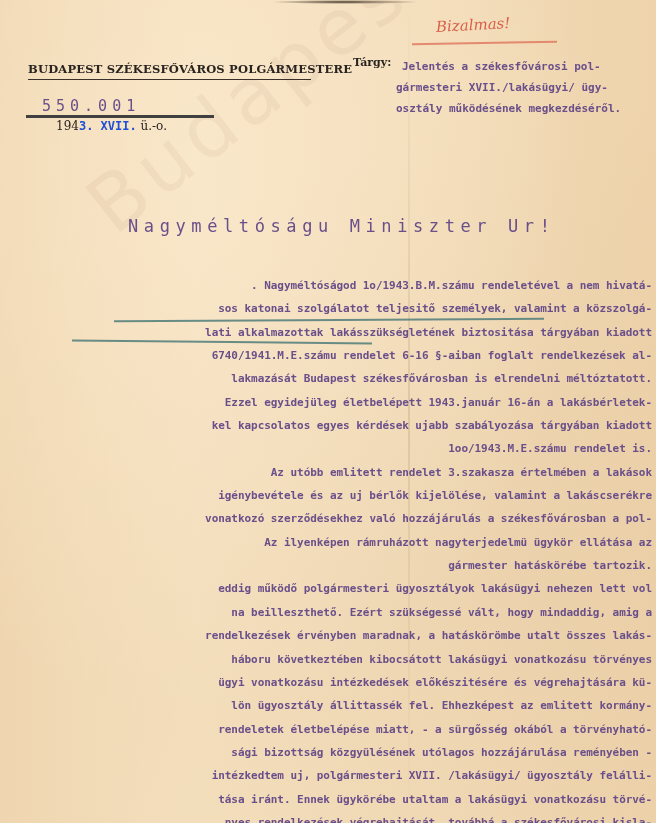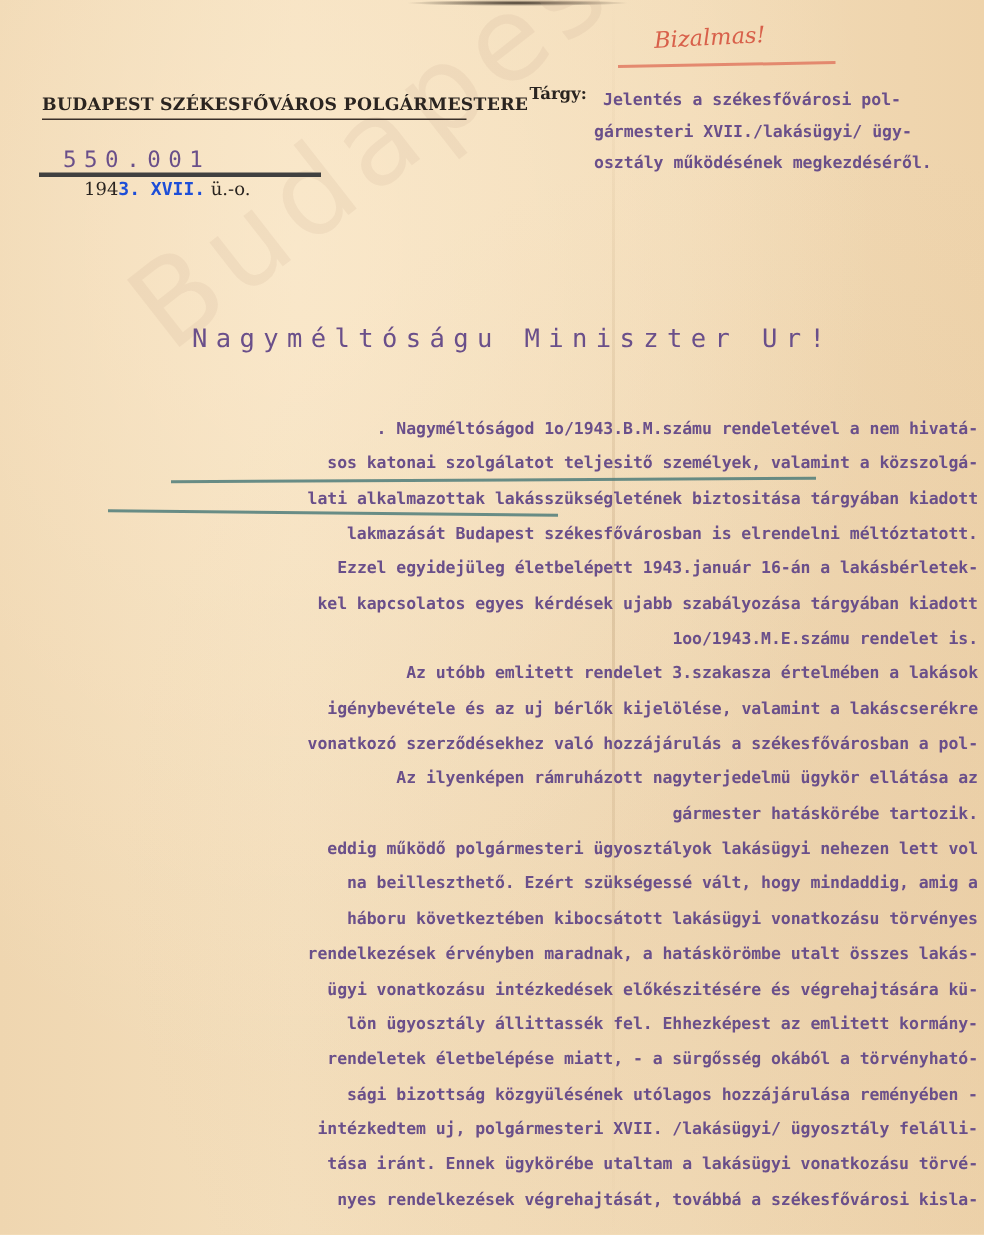--- a/index.html
+++ b/index.html
@@ -118,6 +118,7 @@
     <span class="ln para-start">. Nagyméltóságod 1o/1943.B.M.számu rendeletével a nem hivatá-</span>
     <span class="ln">sos katonai szolgálatot teljesitő személyek, valamint a közszolgá-</span>
     <span class="ln">lati alkalmazottak lakásszükségletének biztositása tárgyában kiadott</span>
+    <span class="ln">6740/1941.M.E.számu rendelet 6-16 §-aiban foglalt rendelkezések al-</span>
     <span class="ln">lakmazását Budapest székesfővárosban is elrendelni méltóztatott.</span>
     <span class="ln">Ezzel egyidejüleg életbelépett 1943.január 16-án a lakásbérletek-</span>
     <span class="ln">kel kapcsolatos egyes kérdések ujabb szabályozása tárgyában kiadott</span>

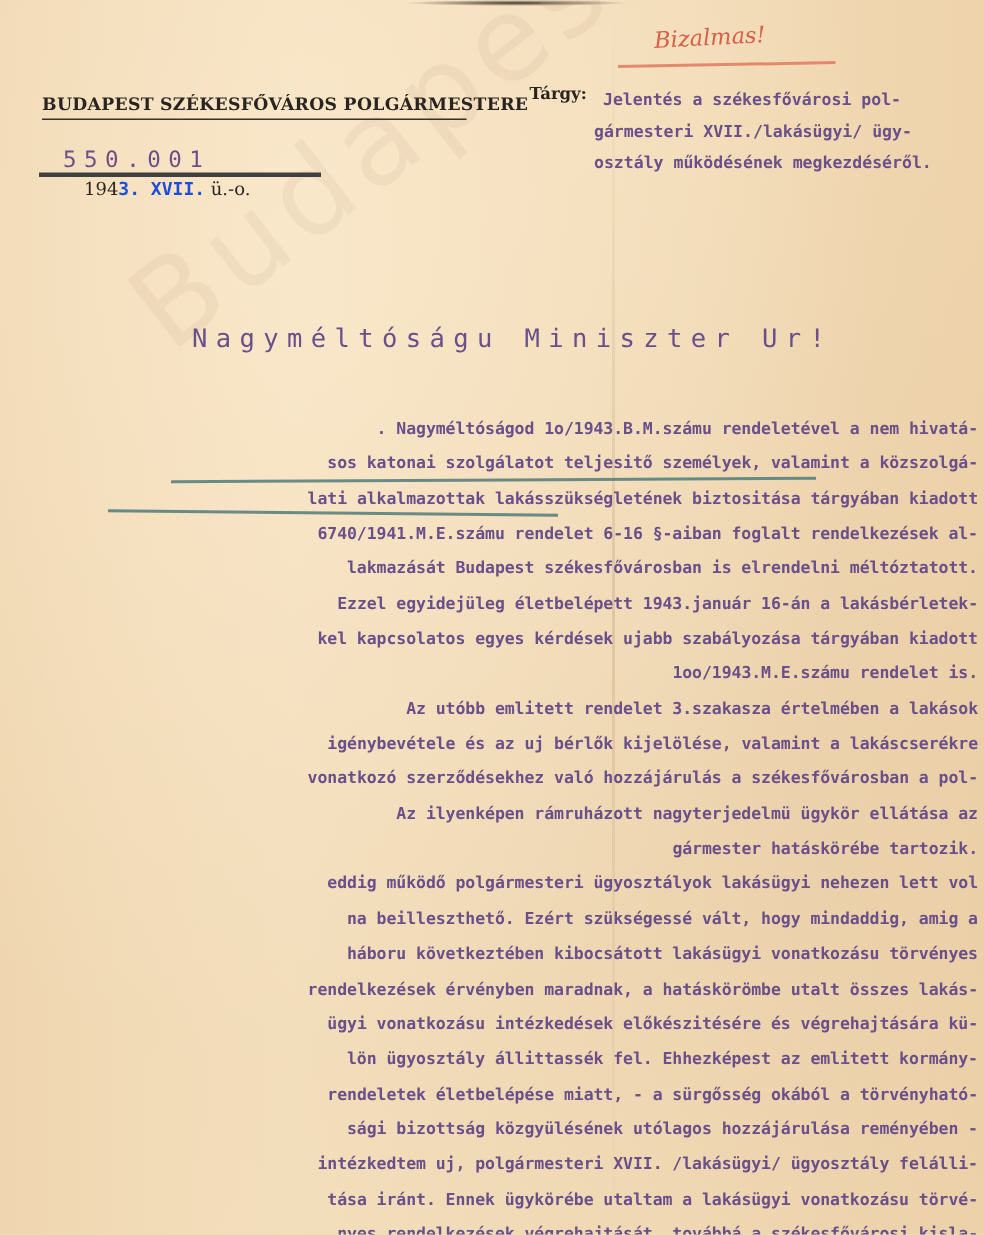--- a/index.html
+++ b/index.html
@@ -130,8 +130,8 @@
     <span class="ln">gármester hatáskörébe tartozik.</span>
     <span class="ln">eddig működő polgármesteri ügyosztályok lakásügyi nehezen lett vol</span>
     <span class="ln">na beilleszthető. Ezért szükségessé vált, hogy mindaddig, amig a</span>
+    <span class="ln">rendelkezések érvényben maradnak, a hatáskörömbe utalt összes lakás-</span>
     <span class="ln">háboru következtében kibocsátott lakásügyi vonatkozásu törvényes</span>
-    <span class="ln">rendelkezések érvényben maradnak, a hatáskörömbe utalt összes lakás-</span>
     <span class="ln">ügyi vonatkozásu intézkedések előkészitésére és végrehajtására kü-</span>
     <span class="ln">lön ügyosztály állittassék fel. Ehhezképest az emlitett kormány-</span>
     <span class="ln">rendeletek életbelépése miatt, - a sürgősség okából a törvényható-</span>

